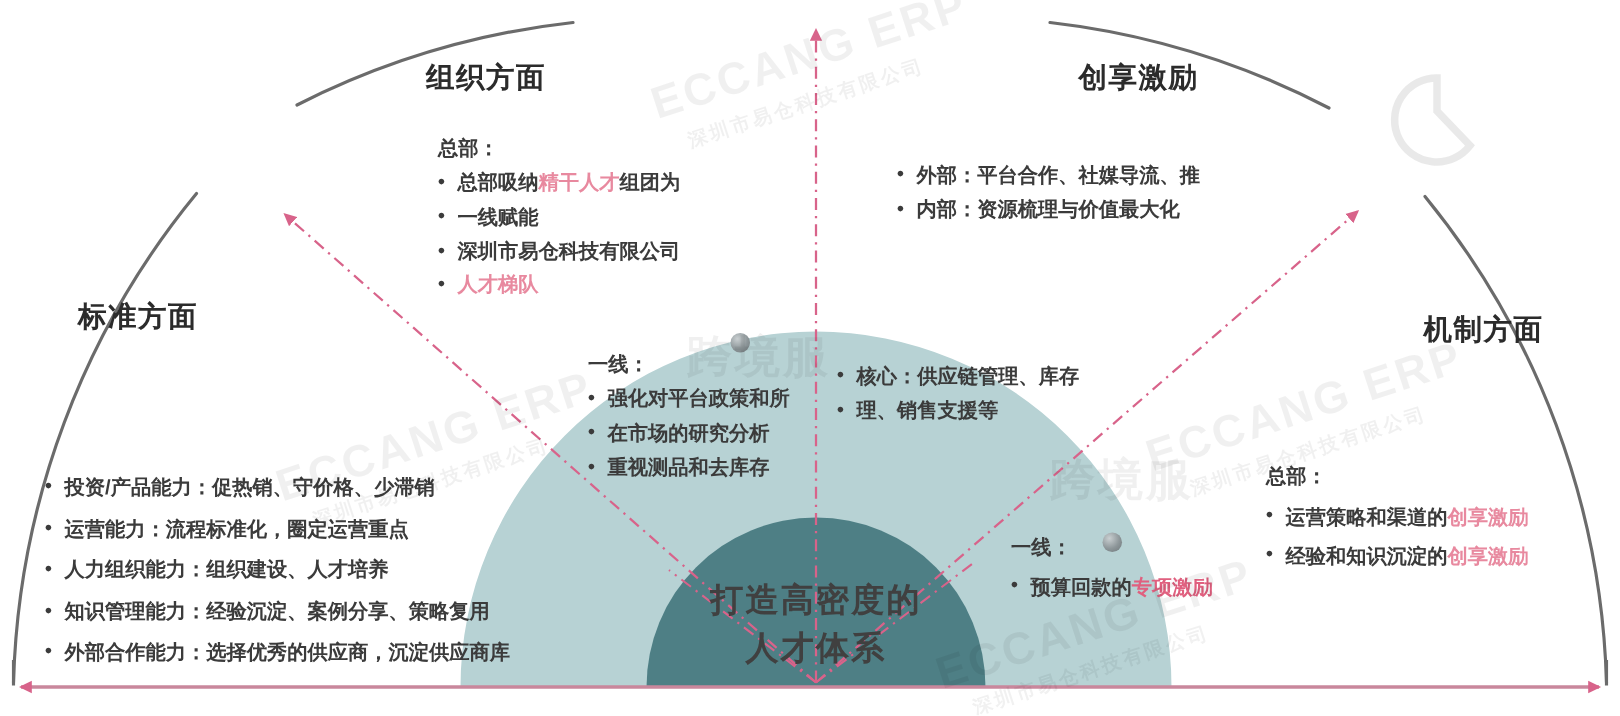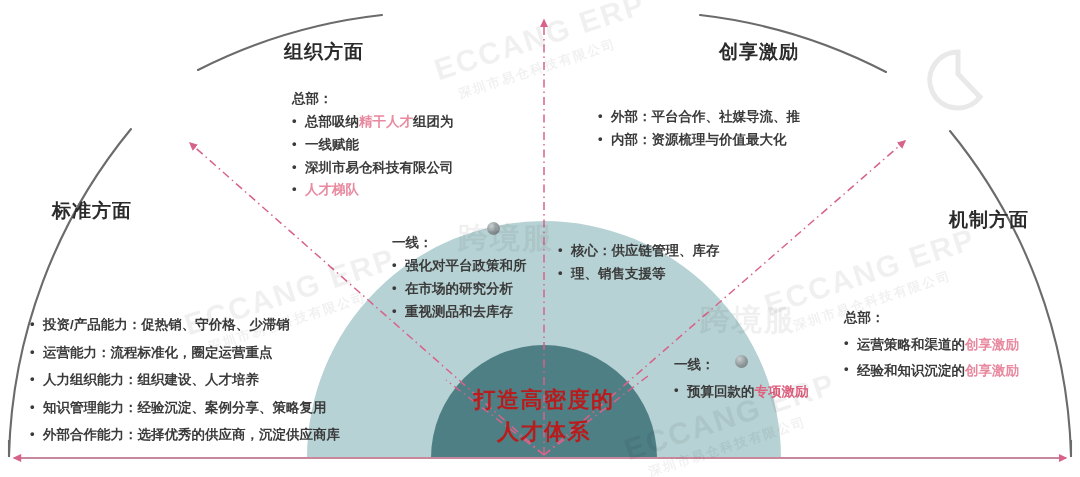--- a/index.html
+++ b/index.html
@@ -84,7 +84,7 @@
   .center-label {
     position: absolute;
     text-align: center;
-    color: #b91c1c;
+    color: #404040;
     font-weight: bold;
     font-size: 22px;
     line-height: 1.45;

